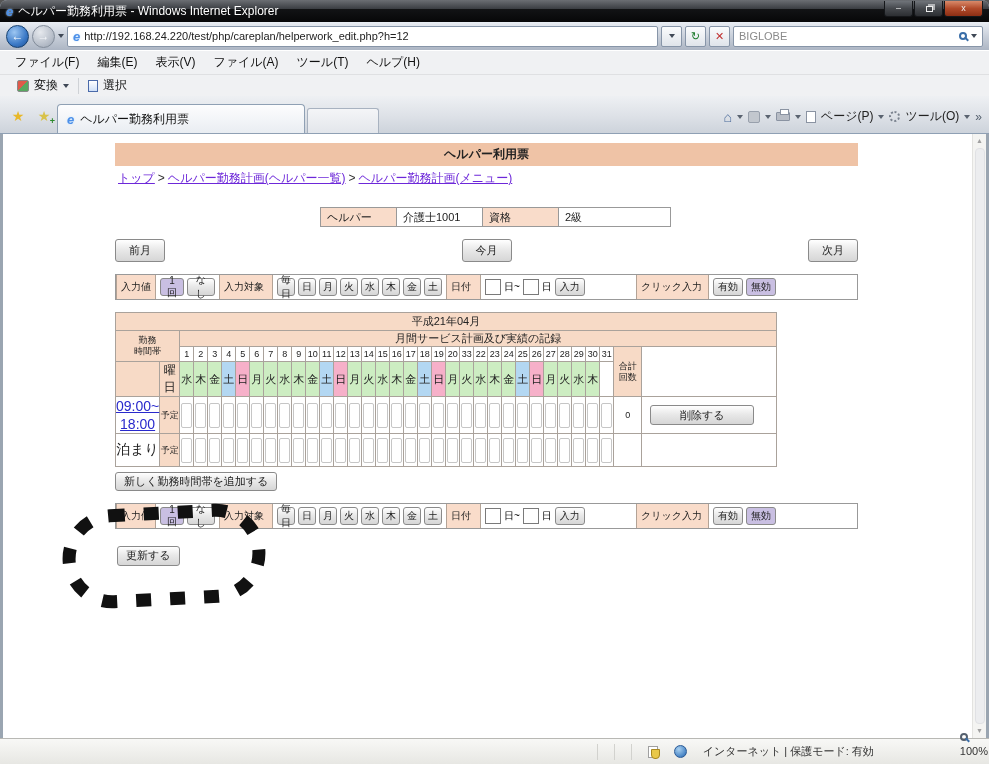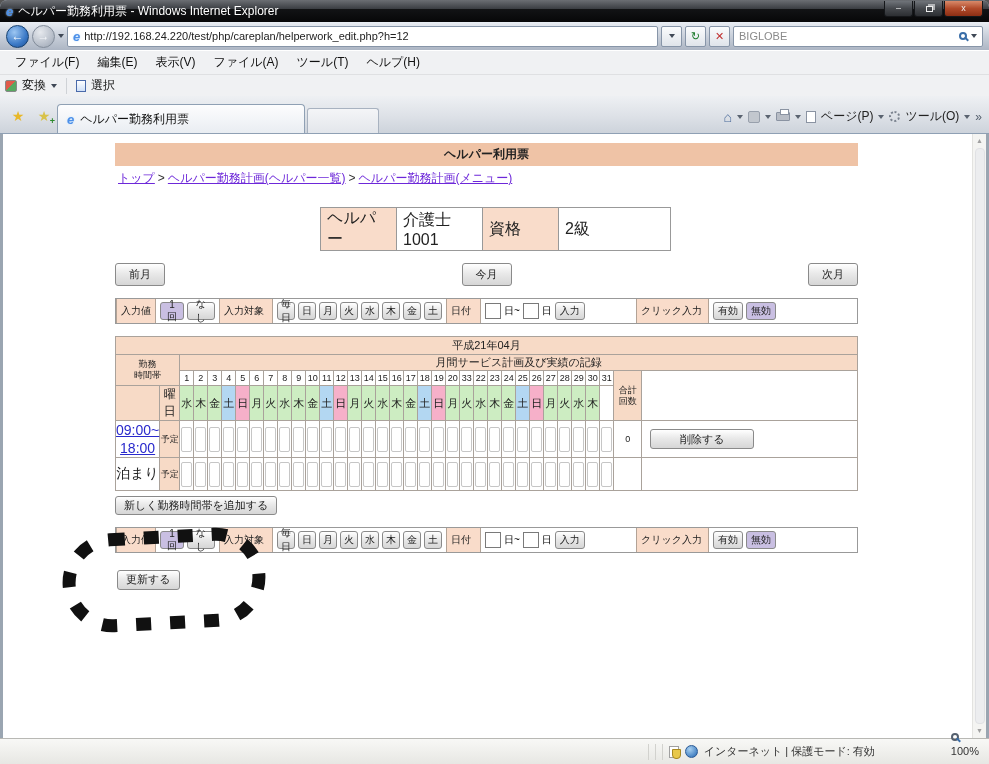--- a/index.html
+++ b/index.html
@@ -36,7 +36,7 @@
   
   .menubar { height:24px; background:#f0f1f3; border-top:1px solid #fff; display:flex; align-items:center; padding-left:6px; font-size:12px; color:#111; }
   .menu-item { padding:3px 9px; }
-  .toolbar { height:22px; background:#f0f1f3; border-top:1px solid #dfe0e2; display:flex; align-items:center; padding-left:5px; font-size:12px; color:#111; gap:5px; }
+  .toolbar { height:22px; background:#f0f1f3; border-top:1px solid #dfe0e2; display:flex; align-items:center; padding-left:17px; font-size:12px; color:#111; gap:5px; }
   .conv-icon { width:12px; height:12px; border:1px solid #888; border-radius:2px; background:linear-gradient(135deg,#e05a4a 50%,#58a860 50%); }
   .sel-icon { width:10px; height:12px; border:1px solid #4a6aaa; background:linear-gradient(#fff,#cfe0f8); }
   .tb-sep { width:1px; height:16px; background:#cfd2d6; margin:0 4px; }

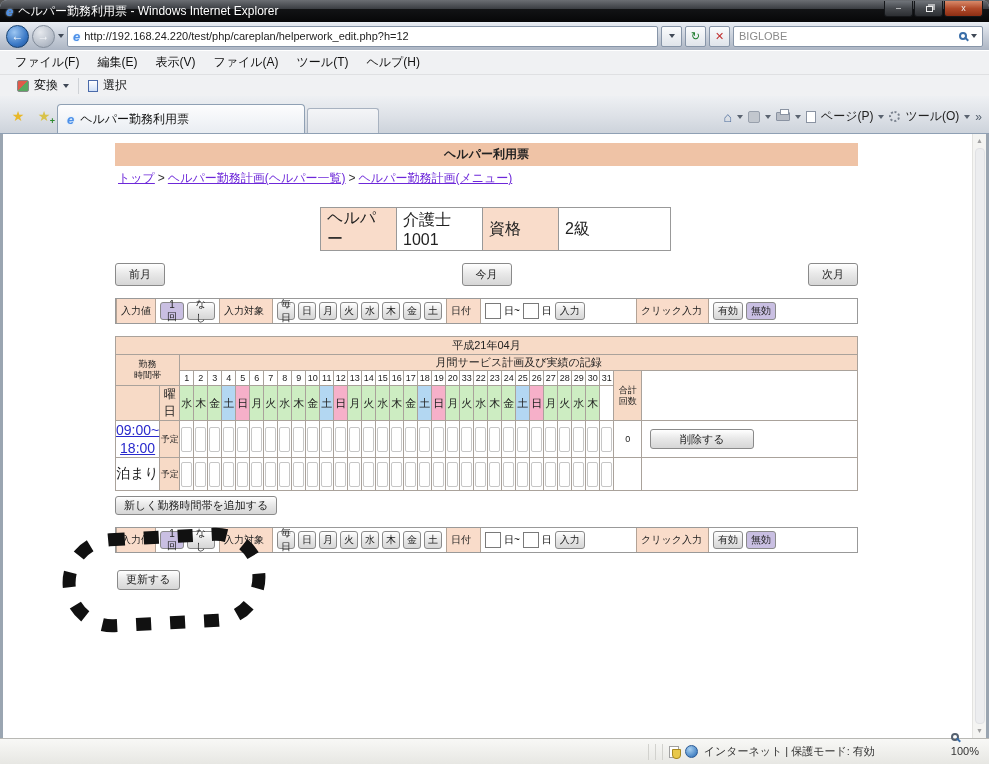--- a/index.html
+++ b/index.html
@@ -71,7 +71,7 @@
   .breadcrumb a { color:#6d28d9; text-decoration:underline; }
   .bc-sep { margin:0 3px; }
 
-  .helper-table { border-collapse:collapse; margin:20px 0 0 205px; font-size:16px; color:#222; }
+  .helper-table { border-collapse:collapse; margin:20px 0 0 205px; font-size:11px; color:#222; }
   .helper-table td { border:1px solid #999; height:19px; padding:0 6px; }
   .ht-lbl { background:#f9dcca; width:76px; }
   .ht-val1 { width:86px; } .ht-val2 { width:112px; }

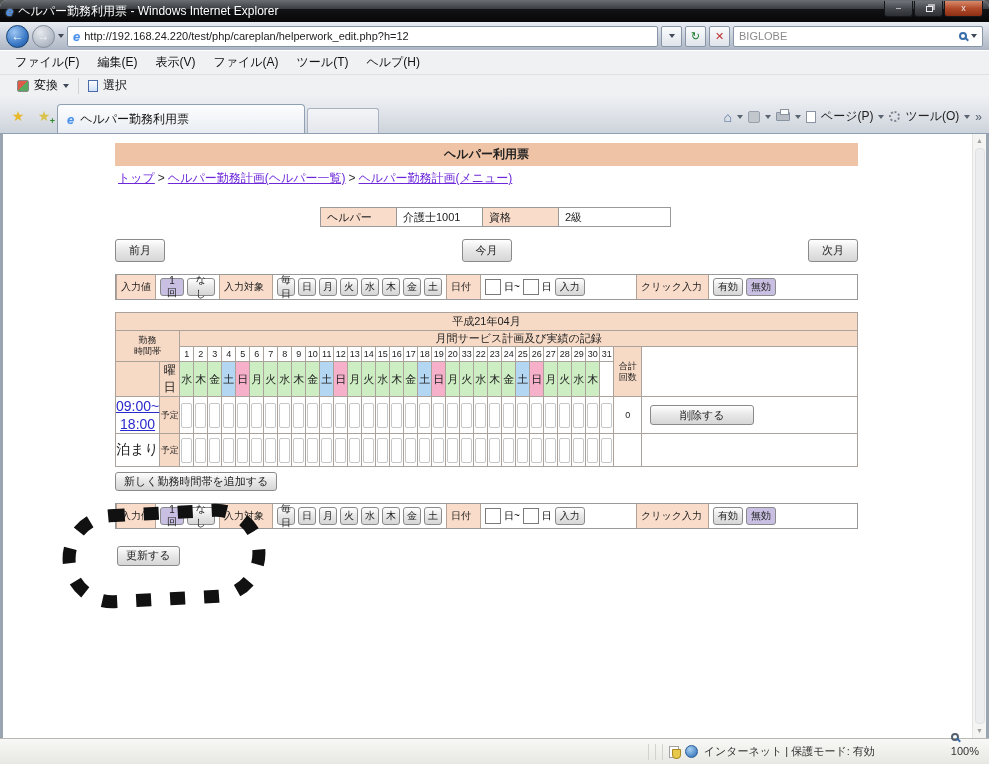--- a/index.html
+++ b/index.html
@@ -94,7 +94,7 @@
   .c-rest { flex:1; }
   .mini-input { width:16px; height:16px; border:1px solid #7a7a7a; font-size:10px; }
 
-  .cal-table { width:743px; border-collapse:collapse; margin-top:12px; font-size:10px; color:#222; }
+  .cal-table { width:662px; border-collapse:collapse; margin-top:12px; font-size:10px; color:#222; }
   .cal-table td { border:1px solid #aaa29b; text-align:center; padding:0; }
   .p { background:#f7dac6; }
   .c-month { height:18px; font-size:11px; }

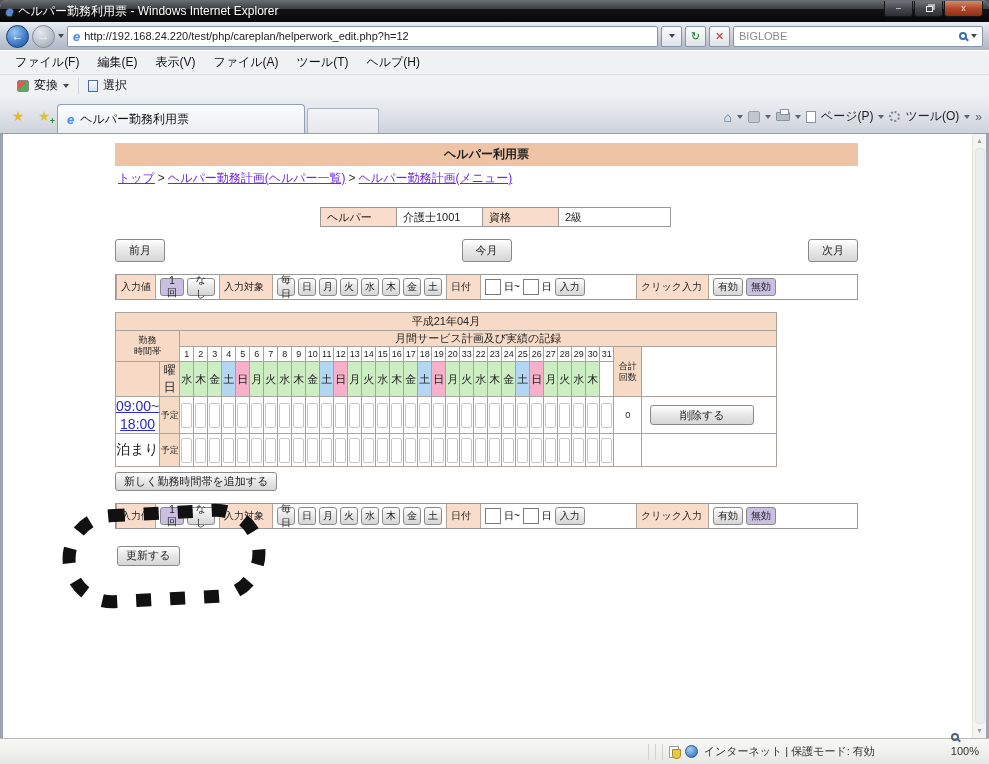--- a/index.html
+++ b/index.html
@@ -124,7 +124,7 @@
   .annot-svg { position:absolute; left:-73px; top:-45px; pointer-events:none; z-index:5; }
 
   
-  .statusbar { height:26px; background:linear-gradient(#f8f8f6,#e7e7e3); border-top:1px solid #b8b8b4; display:flex; align-items:center; font-size:11px; color:#333; padding:0 10px; gap:6px; }
+  .statusbar { height:26px; background:linear-gradient(#f8f8f6,#e7e7e3); border-top:1px solid #b8b8b4; display:flex; align-items:center; font-size:11px; color:#333; padding:0 1px; gap:16px; }
   .st-sep { width:1px; height:16px; background:#d2d2ce; }
   .shield-ico { width:10px; height:12px; background:#fff; border:1px solid #a0a0a0; position:relative; }
   .shield-ico::after { content:""; position:absolute; right:-3px; bottom:-2px; width:7px; height:8px; background:#e8c84a; border:1px solid #a88820; border-radius:0 0 4px 4px; }

